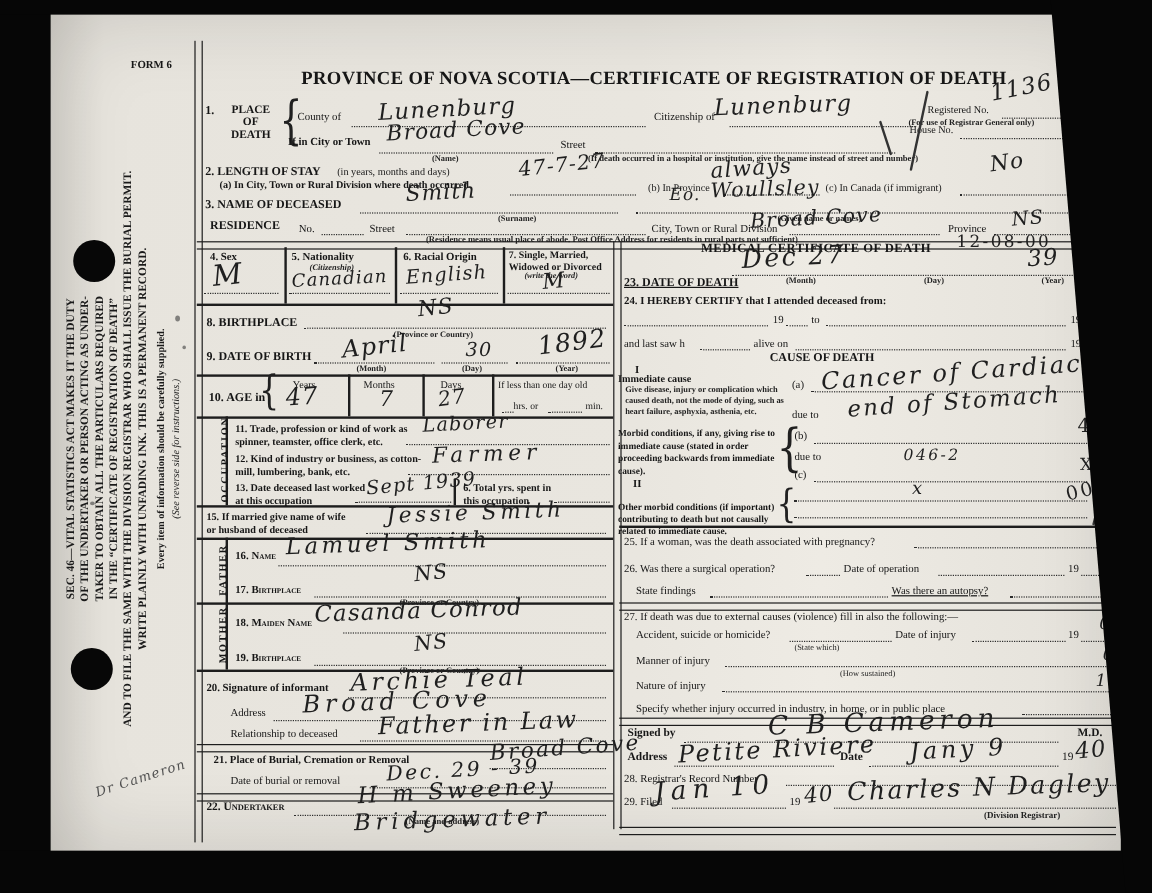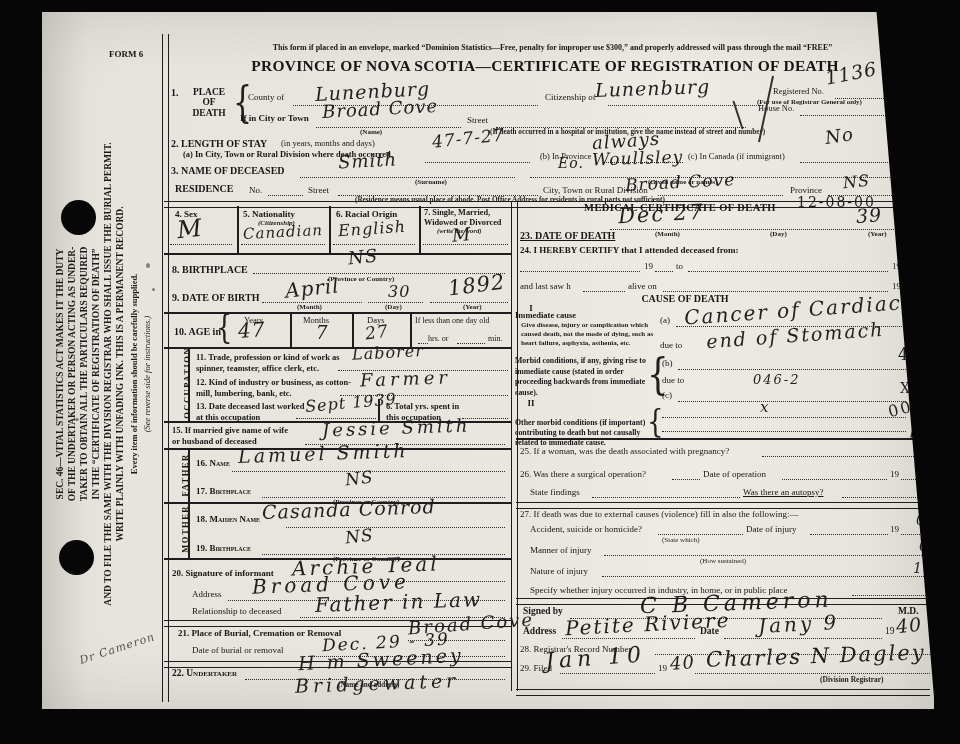--- a/index.html
+++ b/index.html
@@ -56,7 +56,6 @@
   <div class="vl2" style="left:162px;top:34px;height:668px;"></div>
 
   <div class="lb" style="left:109px;top:49px;font-size:9px;">FORM  6</div>
-  <div class="lb ctr" style="left:195px;top:43px;width:715px;font-size:8px;">This form if placed in an envelope, marked “Dominion Statistics—Free, penalty for improper use $300,” and properly addressed will pass through the mail “FREE”</div>
   <div class="lb ctr" style="left:185px;top:57px;width:720px;font-size:15.5px;letter-spacing:.3px;">PROVINCE OF NOVA SCOTIA—CERTIFICATE OF REGISTRATION OF DEATH</div>
 
   <div class="lb" style="left:171px;top:87px;font-size:10px;">1.</div>

